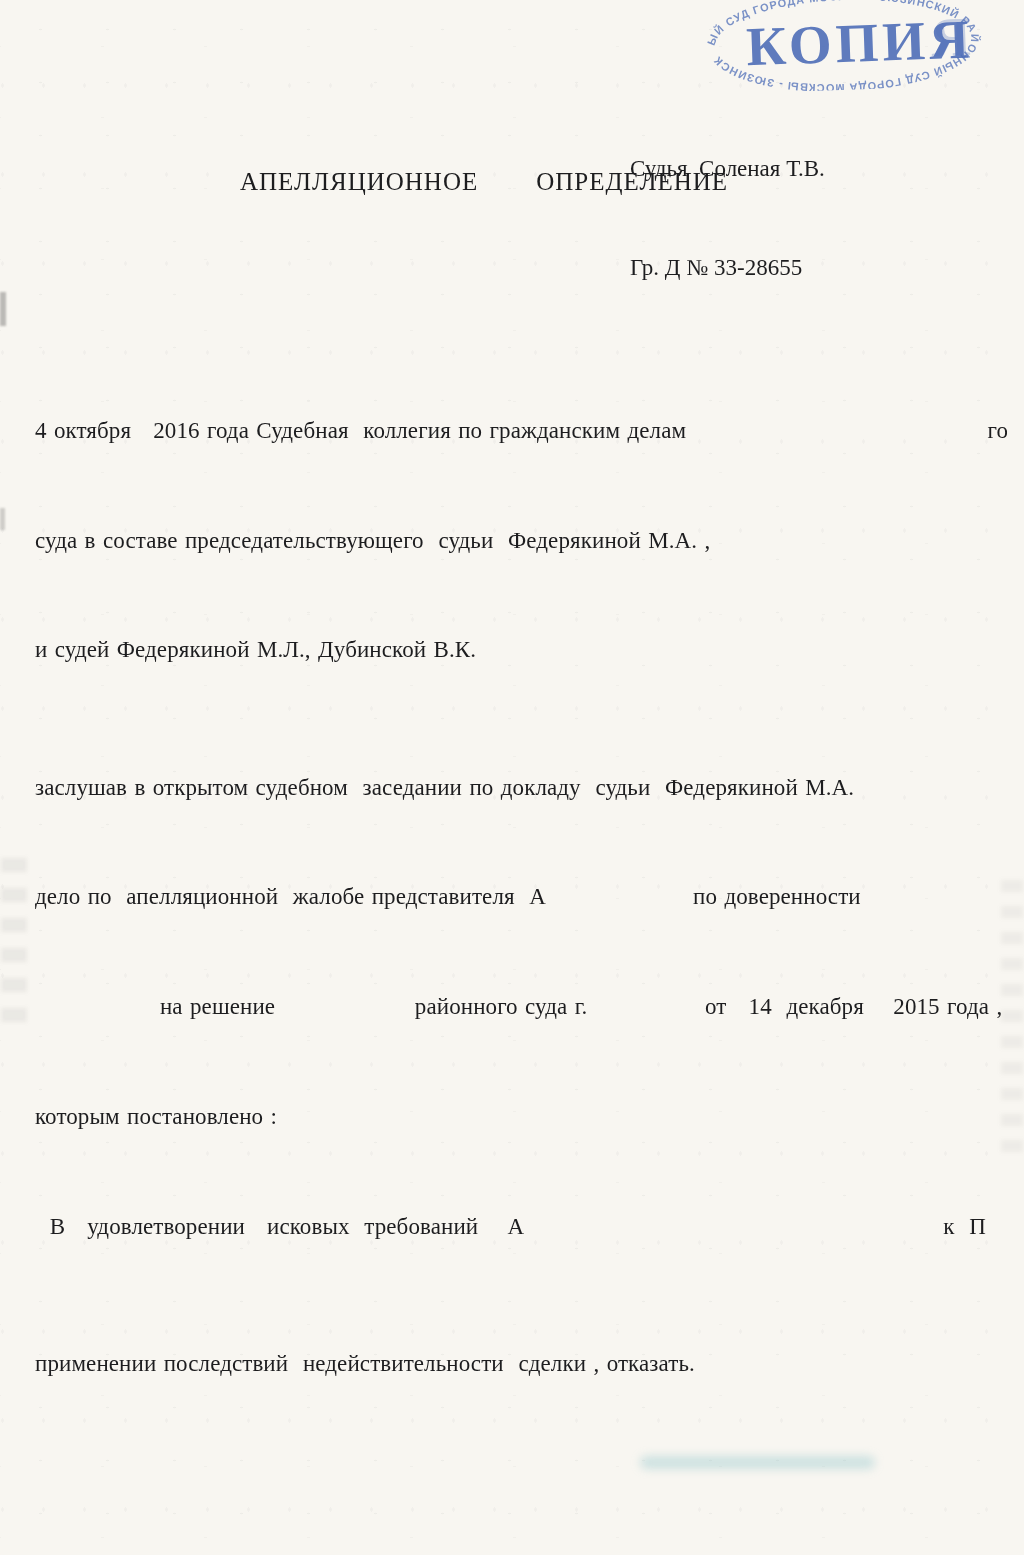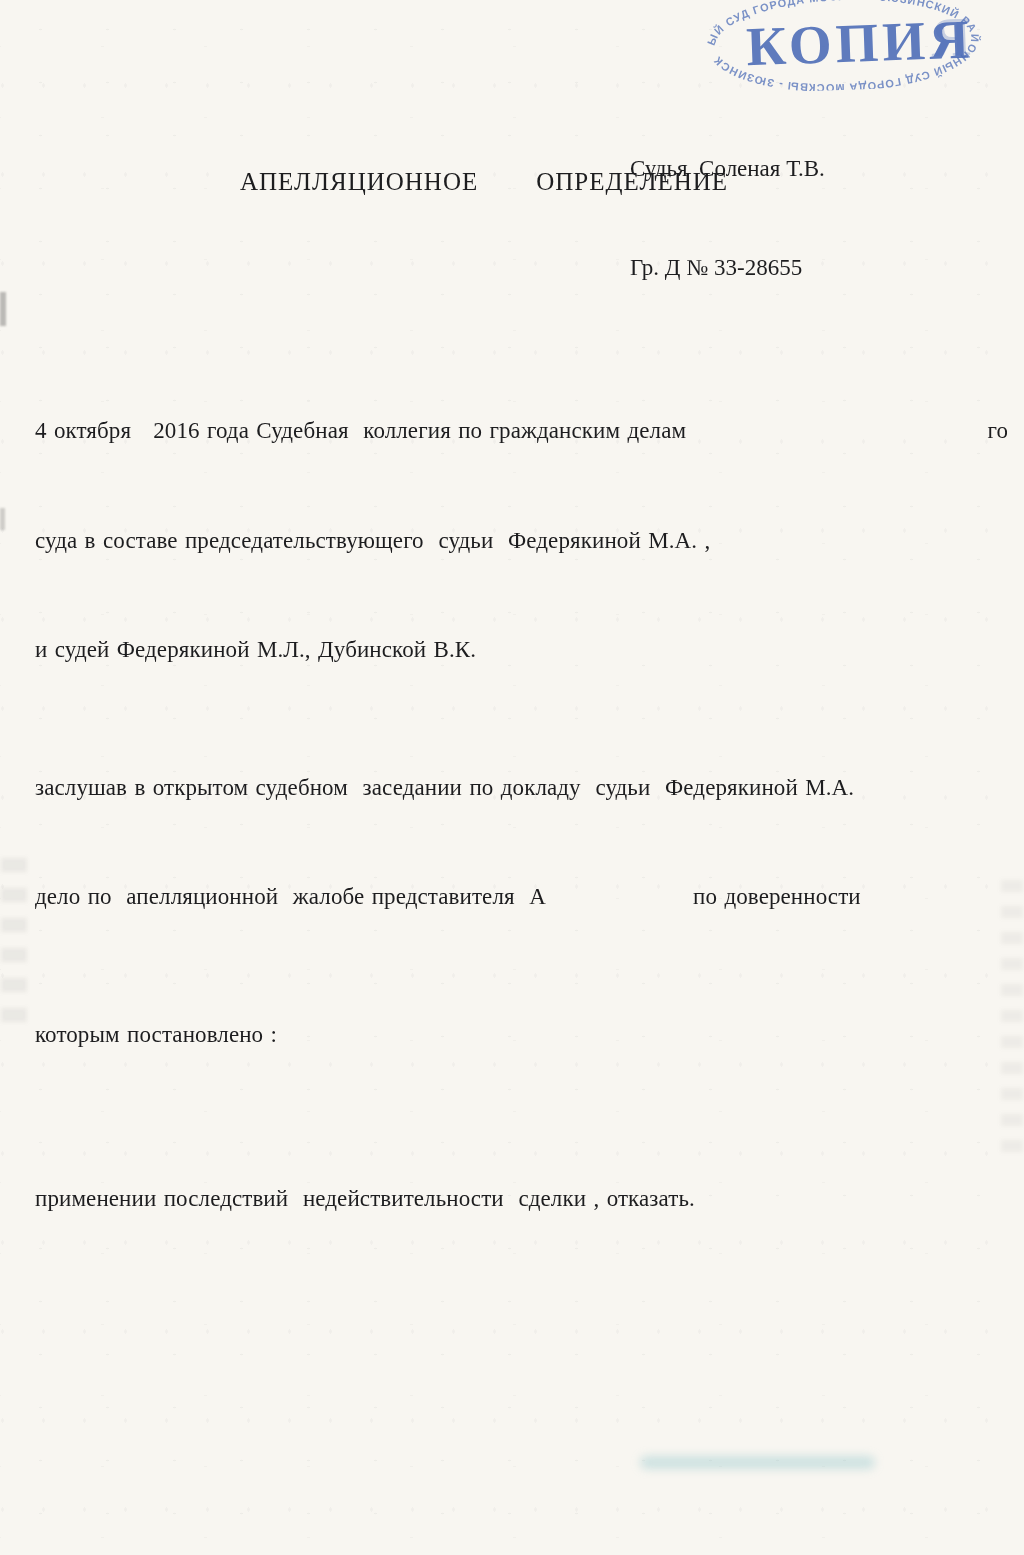--- a/index.html
+++ b/index.html
@@ -123,6 +123,7 @@
       
         <div class="line">дело по  апелляционной  жалобе представителя  А                    по доверенности</div>
       
+        <div class="line">                 на решение                   районного суда г.                от   14  декабря    2015 года ,</div>
       
         <div class="line">которым постановлено :</div>
       

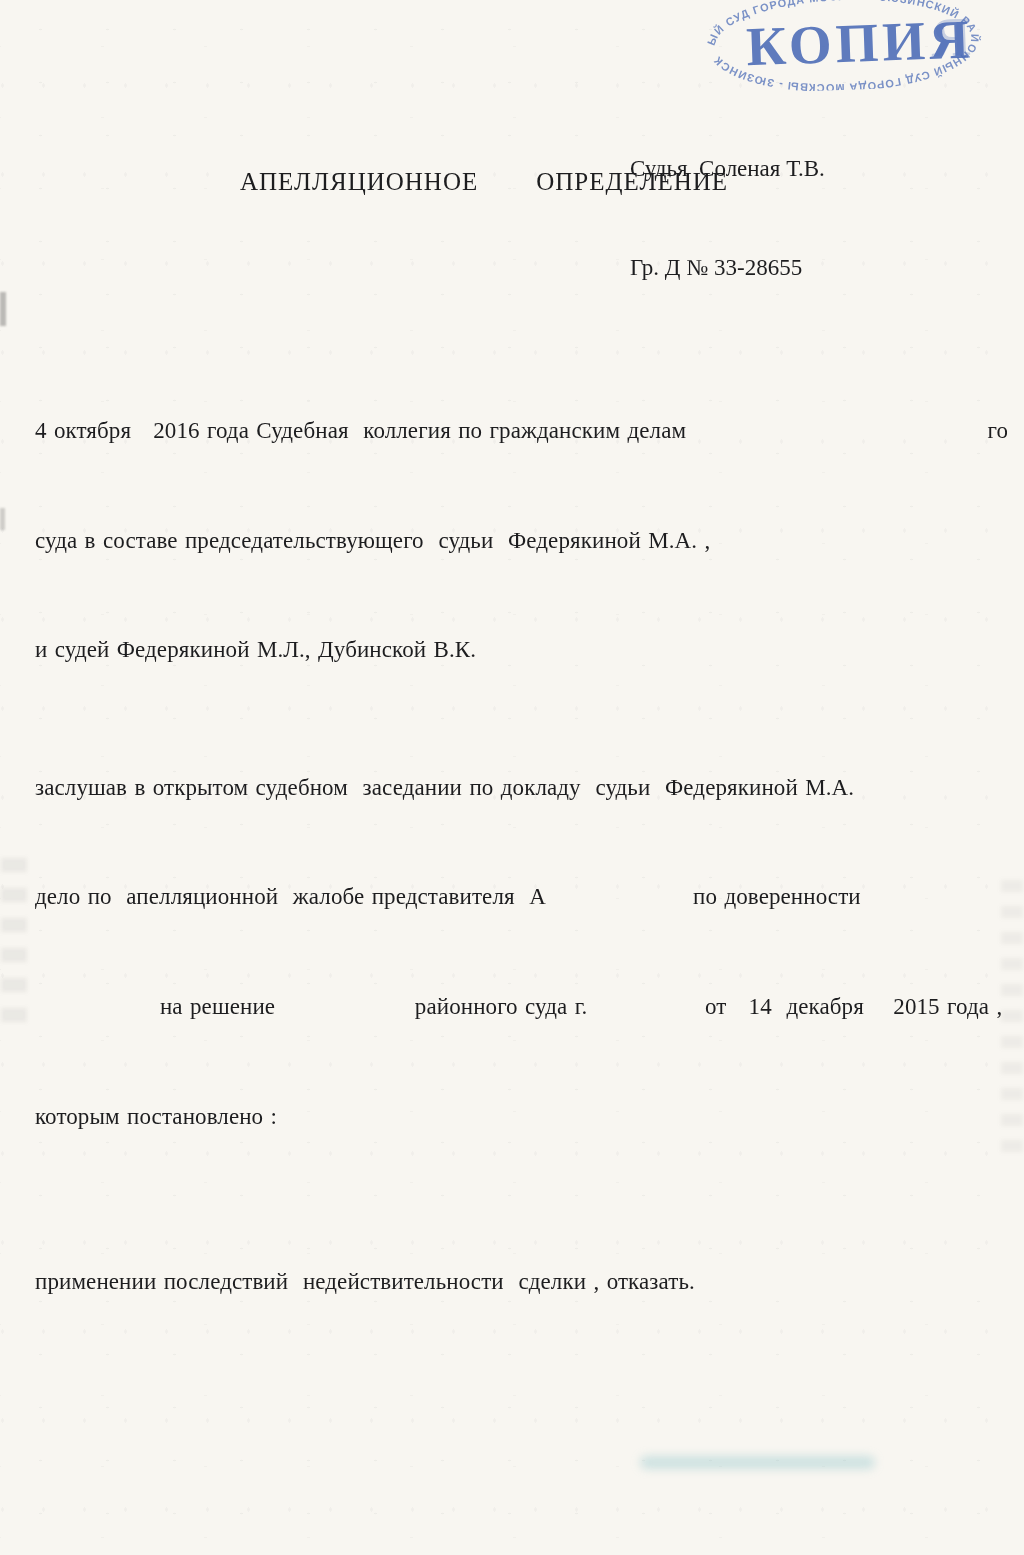--- a/index.html
+++ b/index.html
@@ -127,6 +127,7 @@
       
         <div class="line">которым постановлено :</div>
       
+        <div class="line">  В   удовлетворении   исковых  требований    А                                                         к  П</div>
       
       
         <div class="line">применении последствий  недействительности  сделки , отказать.</div>

